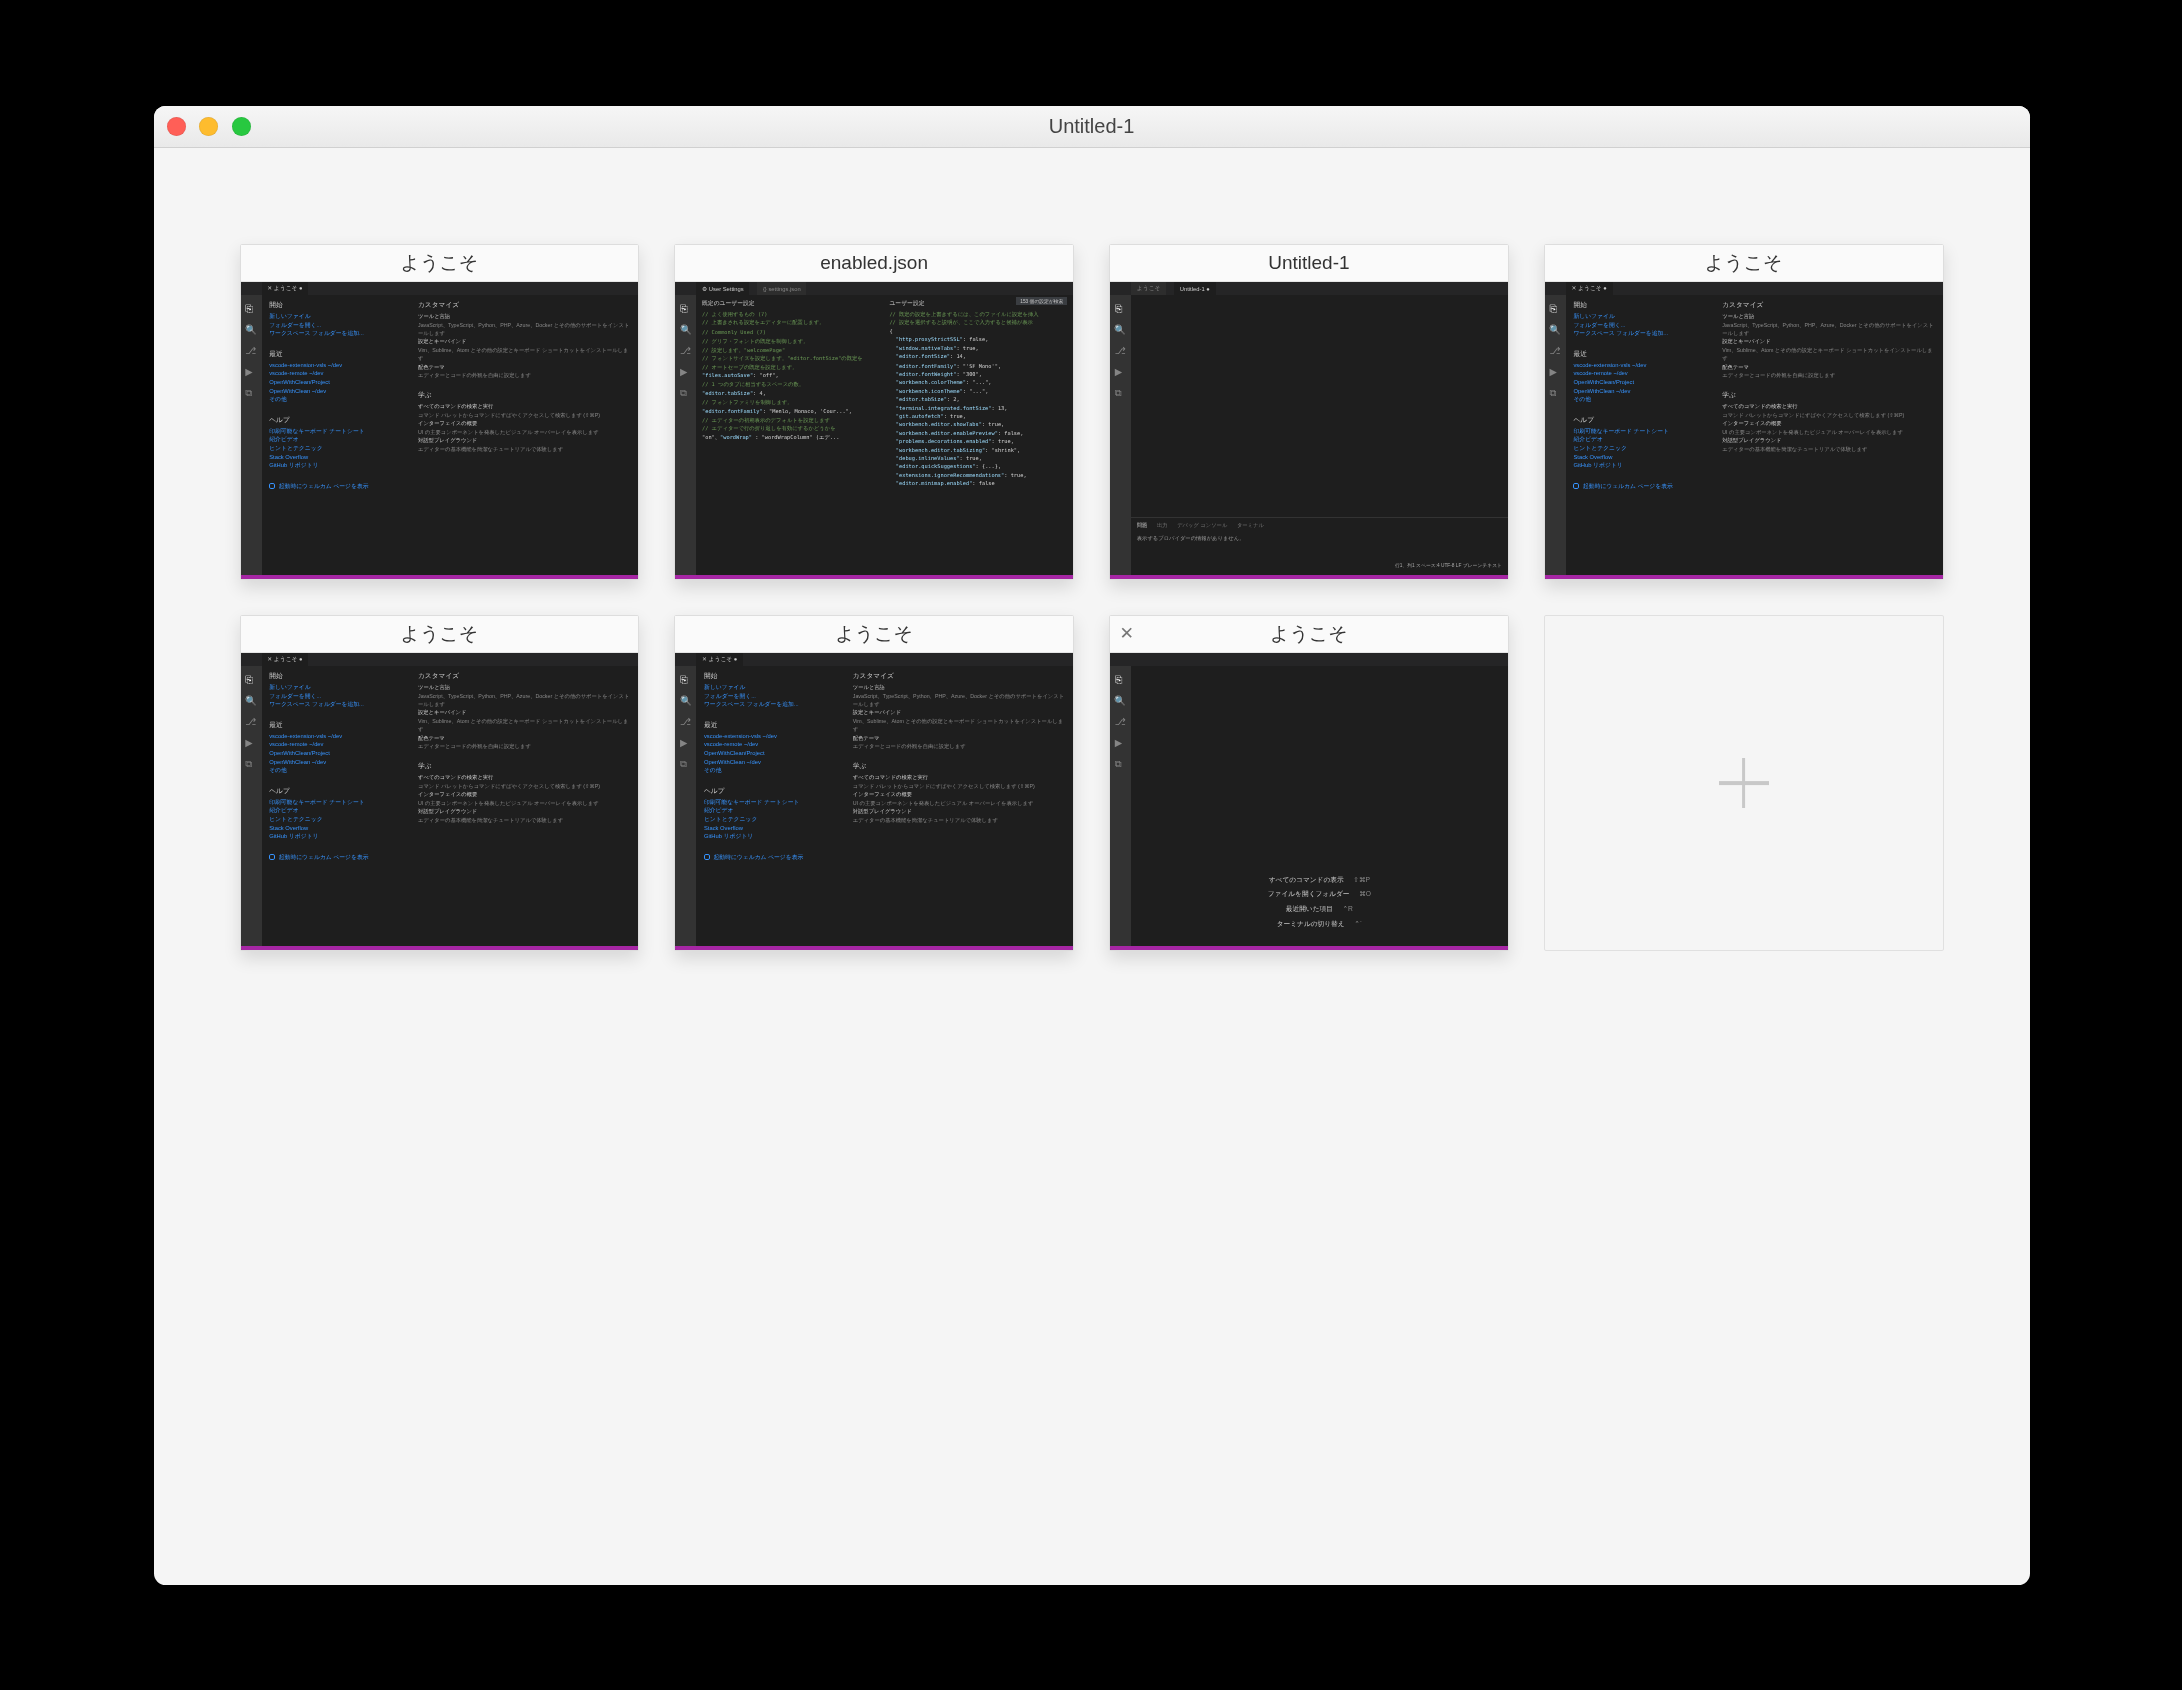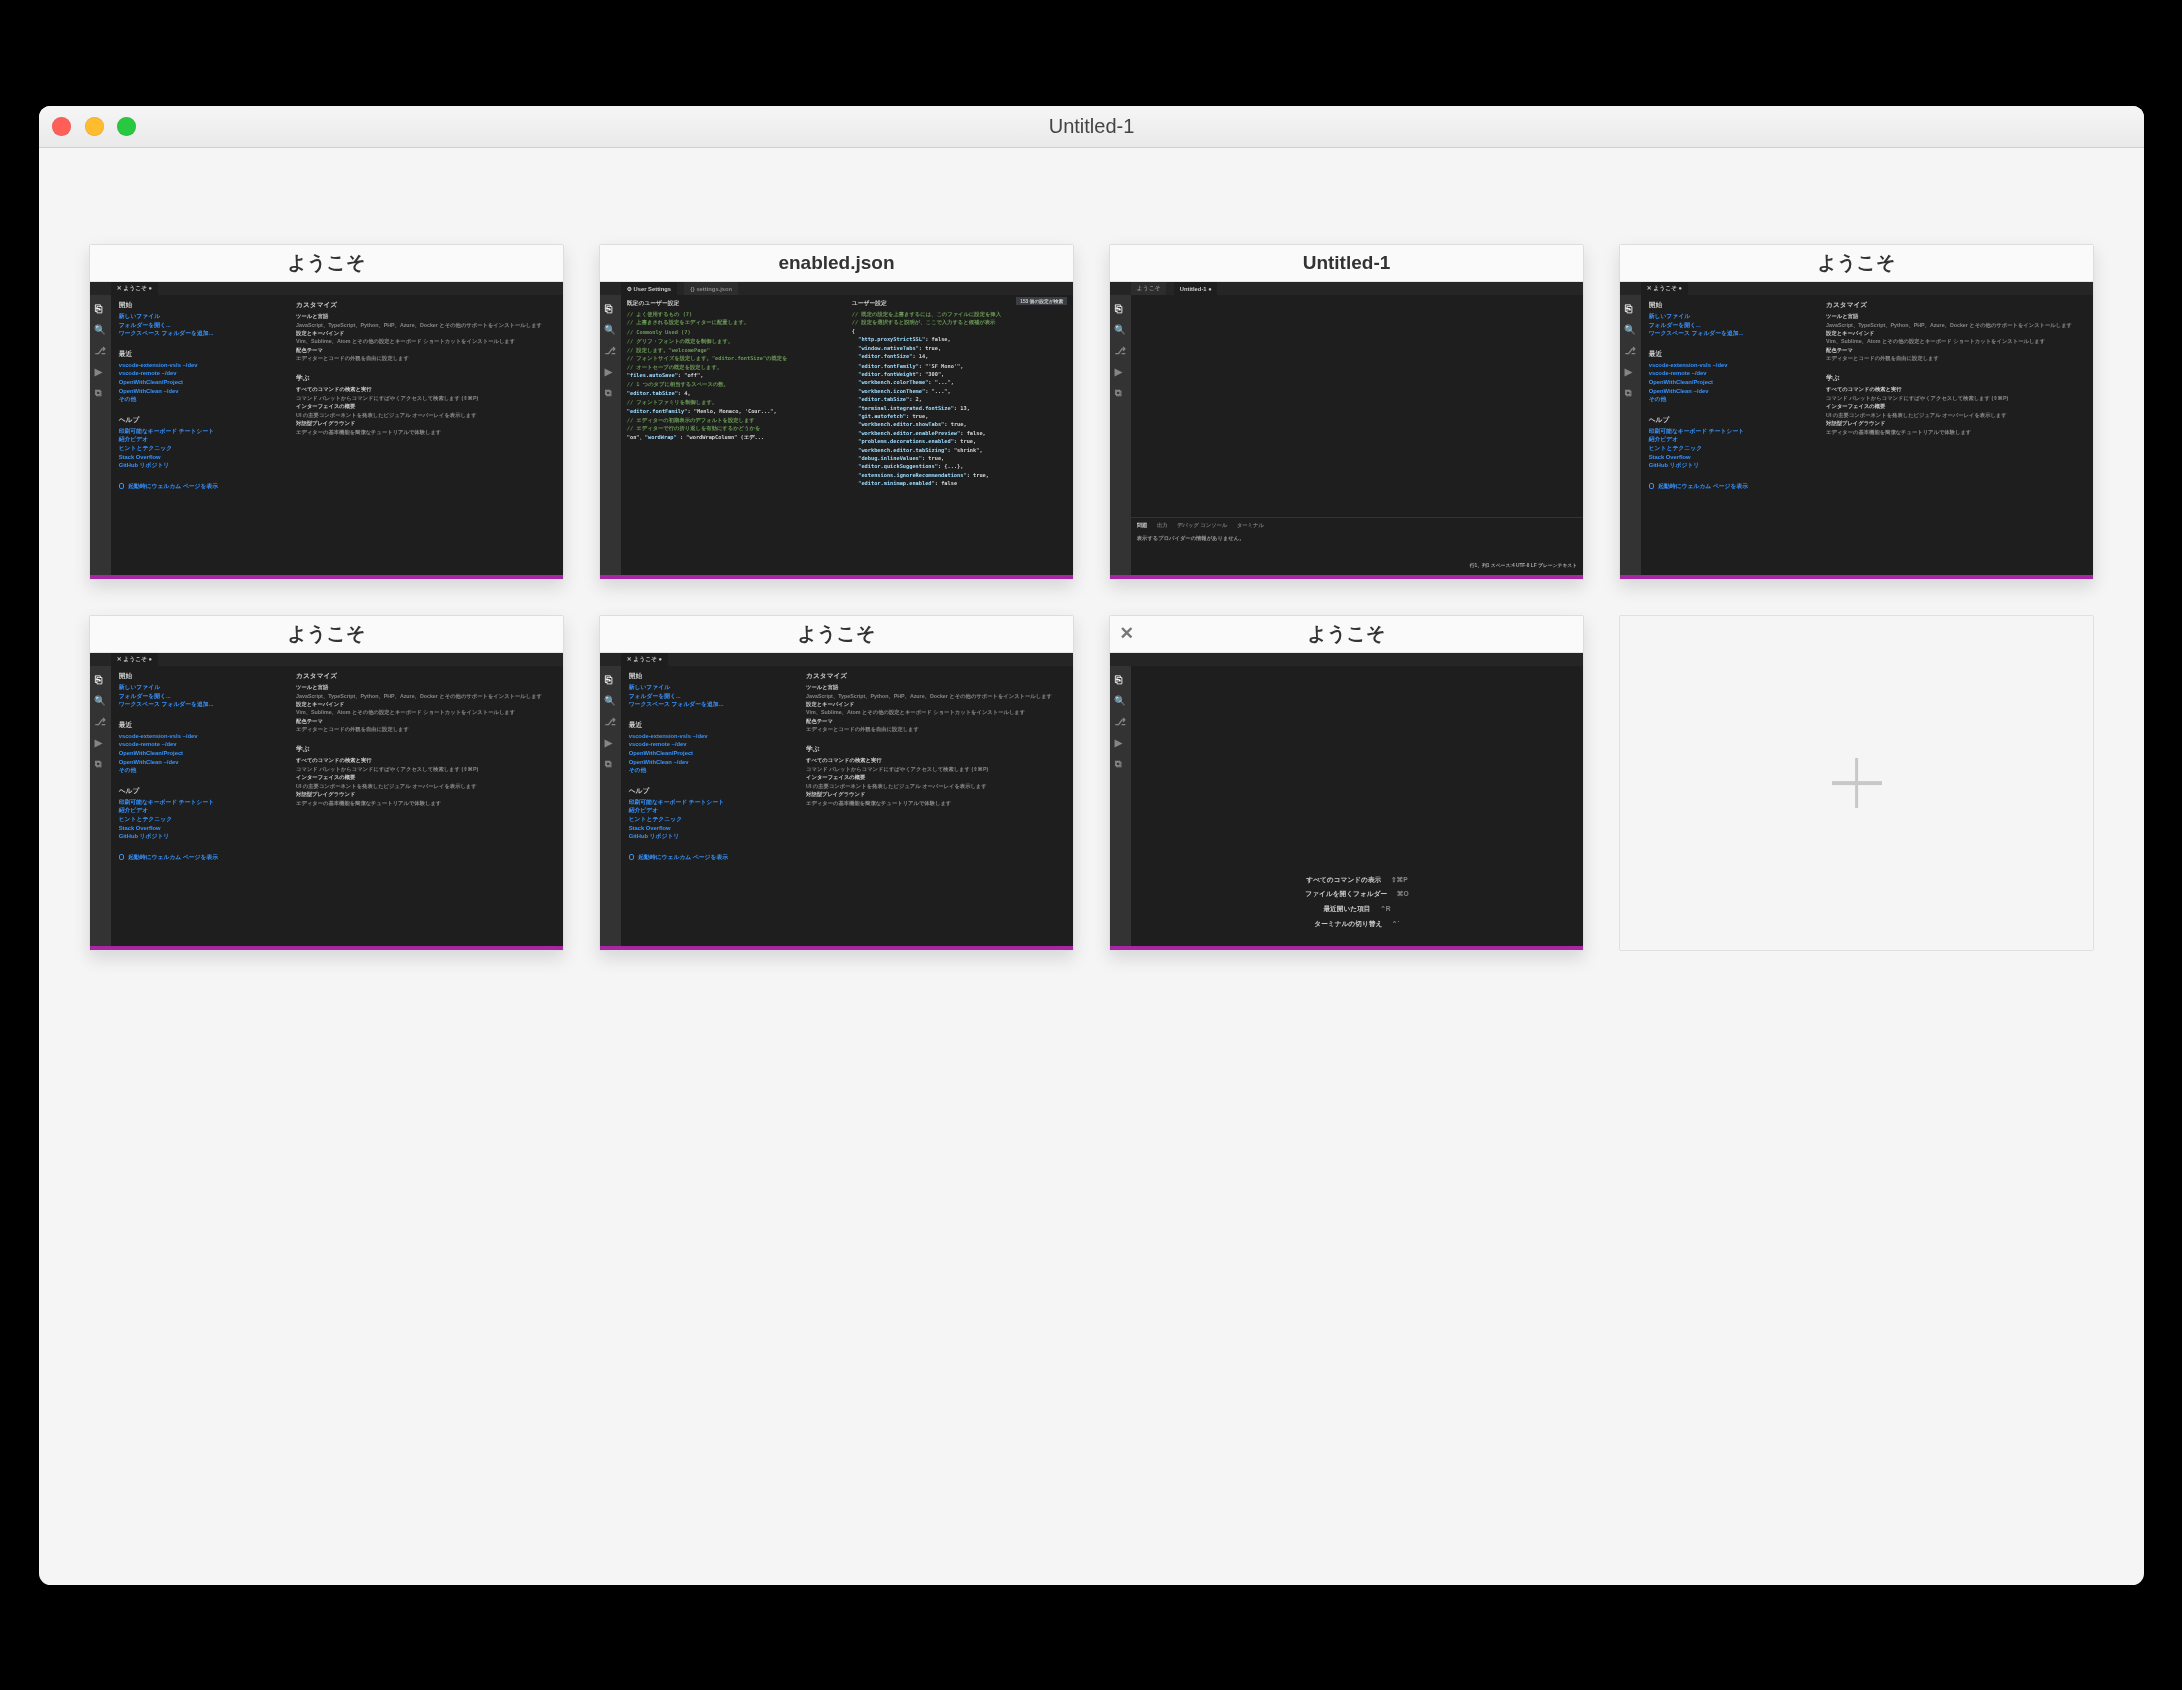--- a/index.html
+++ b/index.html
@@ -13,7 +13,7 @@
     justify-content: center;
   }
   .window {
-    width: 2105px;
+    width: 1876px;
     height: 1479px;
     background: #f5f5f5;
     border-radius: 11.5px;

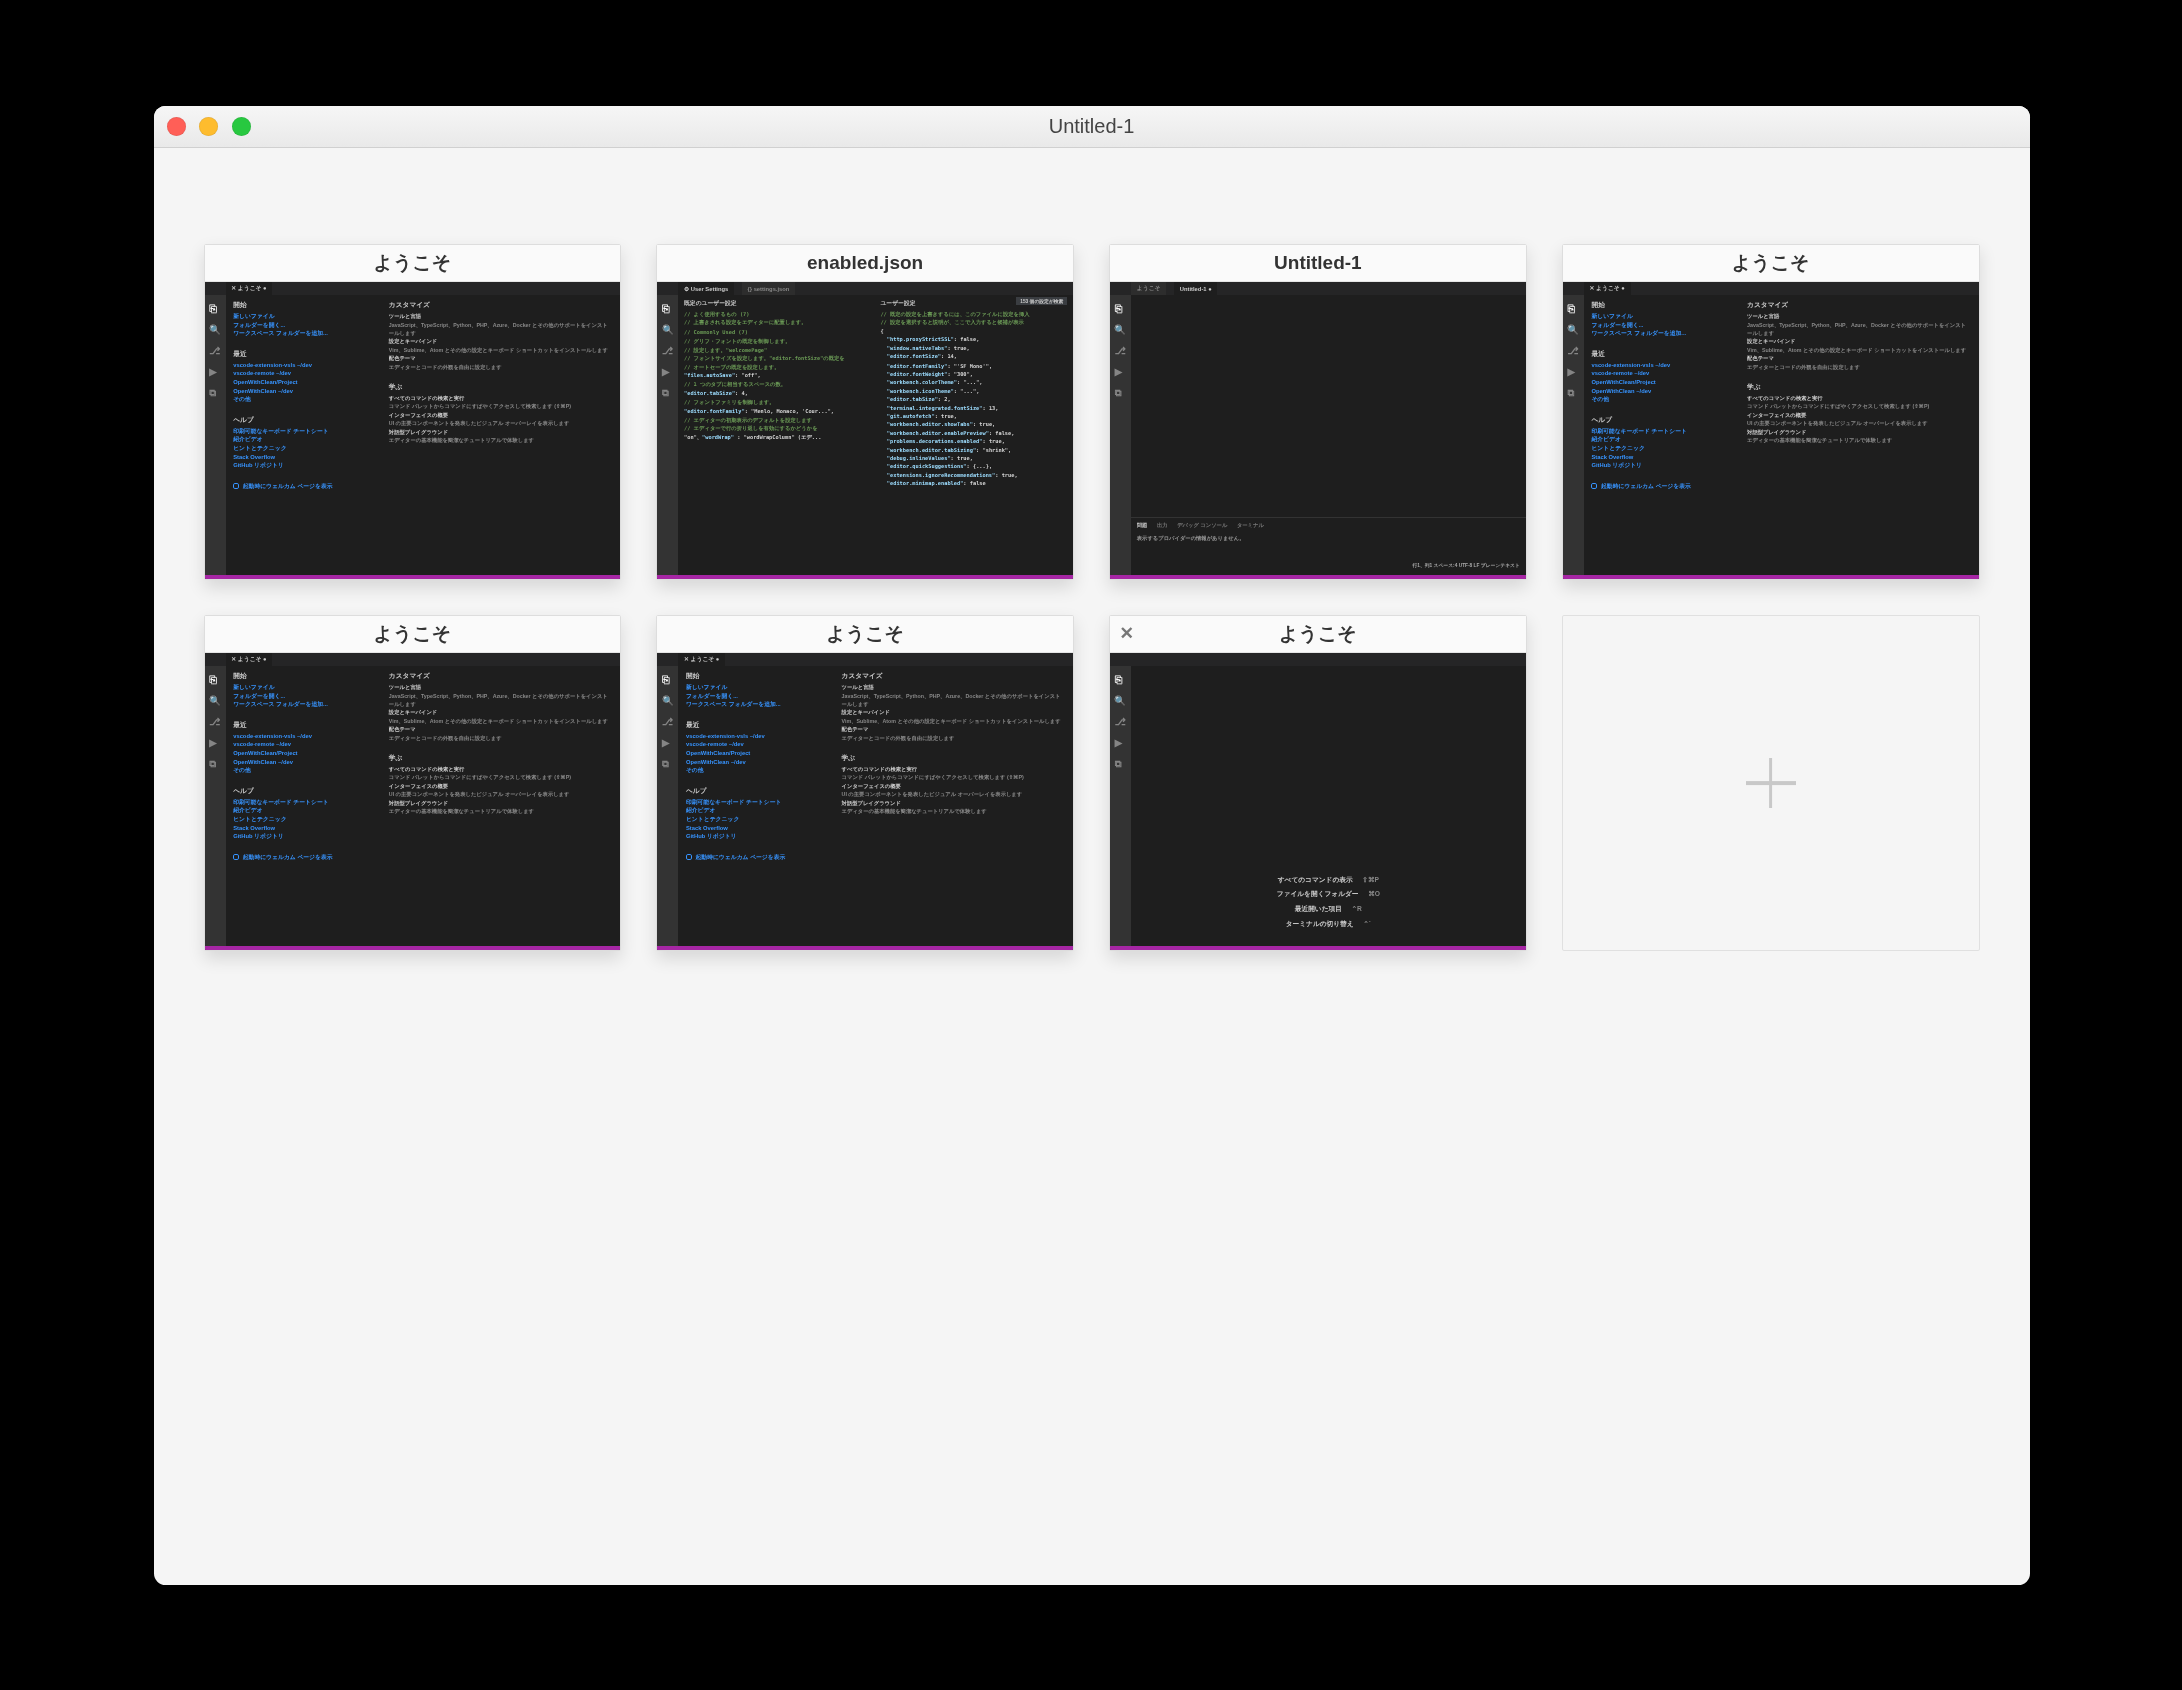--- a/index.html
+++ b/index.html
@@ -38,8 +38,7 @@
   .titlebar-title { flex: 1; text-align: center; color: #444; font-size: 20px; }
   .content {
     flex: 1;
-    padding: 96px 50px;
-    font-weight: bold;
+    padding: 96px 86px;
   }
   .grid {
     display: grid;

